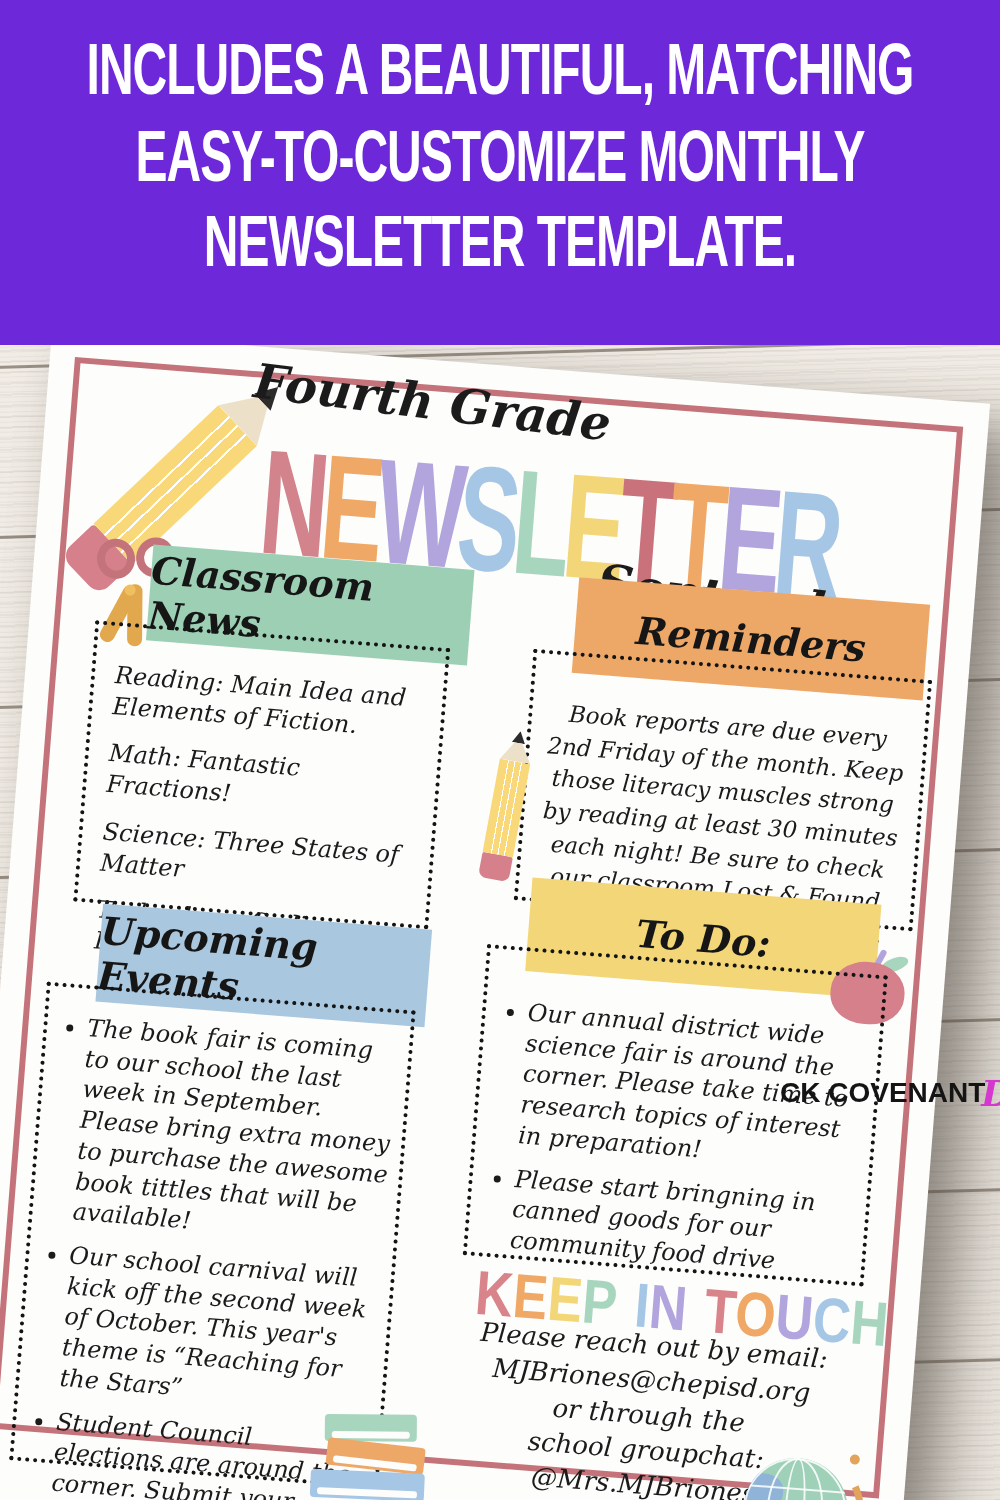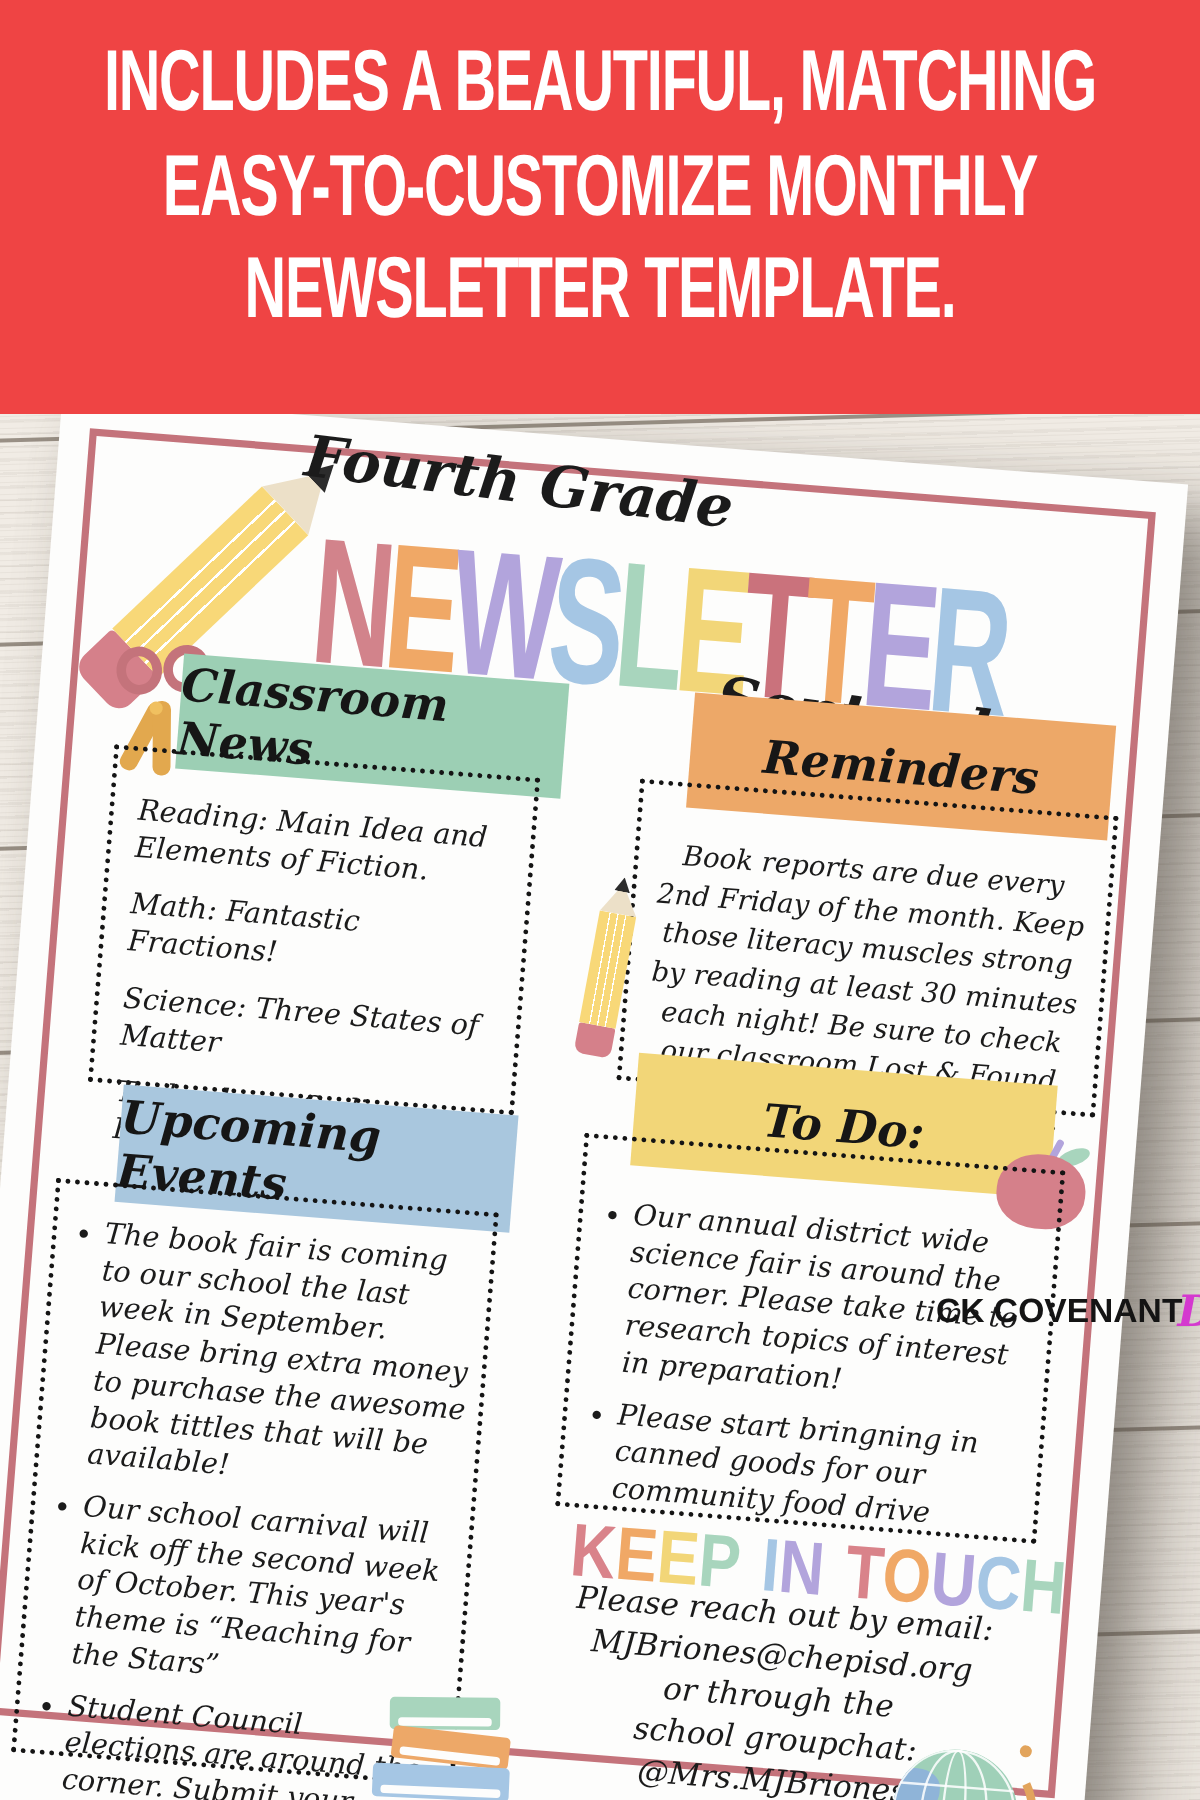--- a/index.html
+++ b/index.html
@@ -134,7 +134,7 @@
 
   <div class="wood"></div>
 
-  <div class="banner" style="background-color: #ef4444;">
+  <div class="banner" style="background-color: #6d28d9;">
     <div class="banner-text">INCLUDES A BEAUTIFUL, MATCHING
 EASY-TO-CUSTOMIZE MONTHLY
 NEWSLETTER TEMPLATE.</div>

